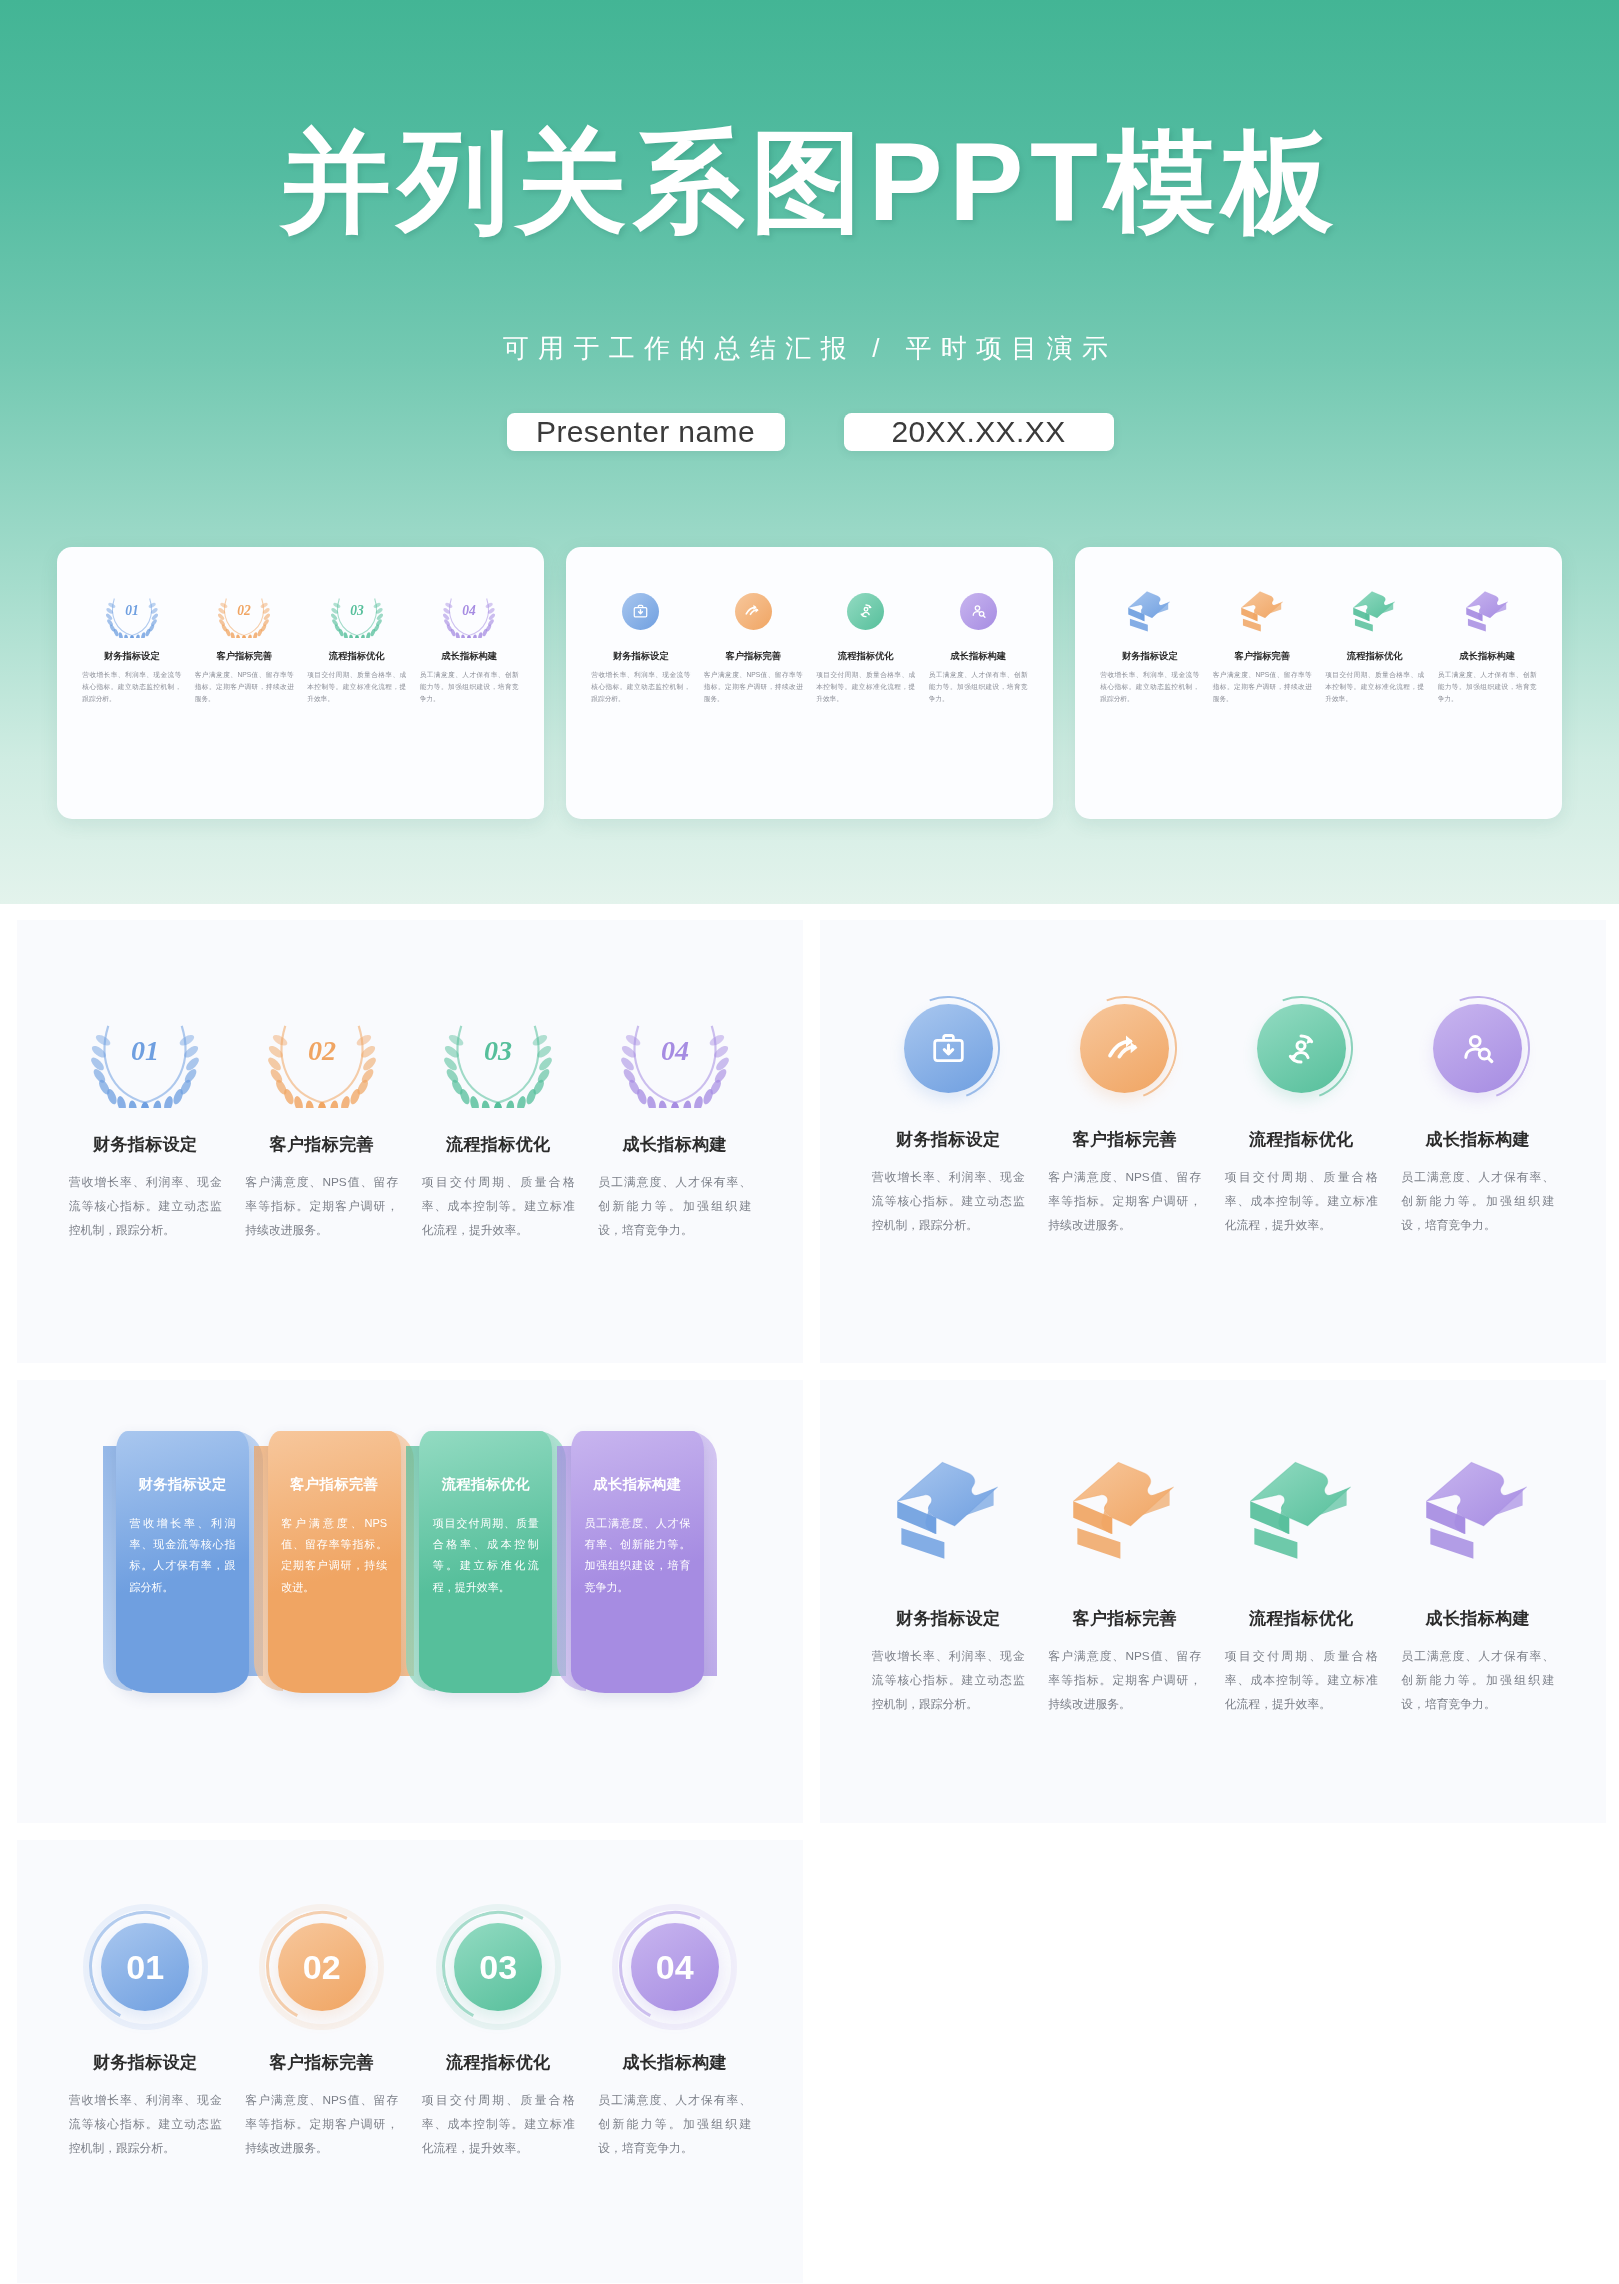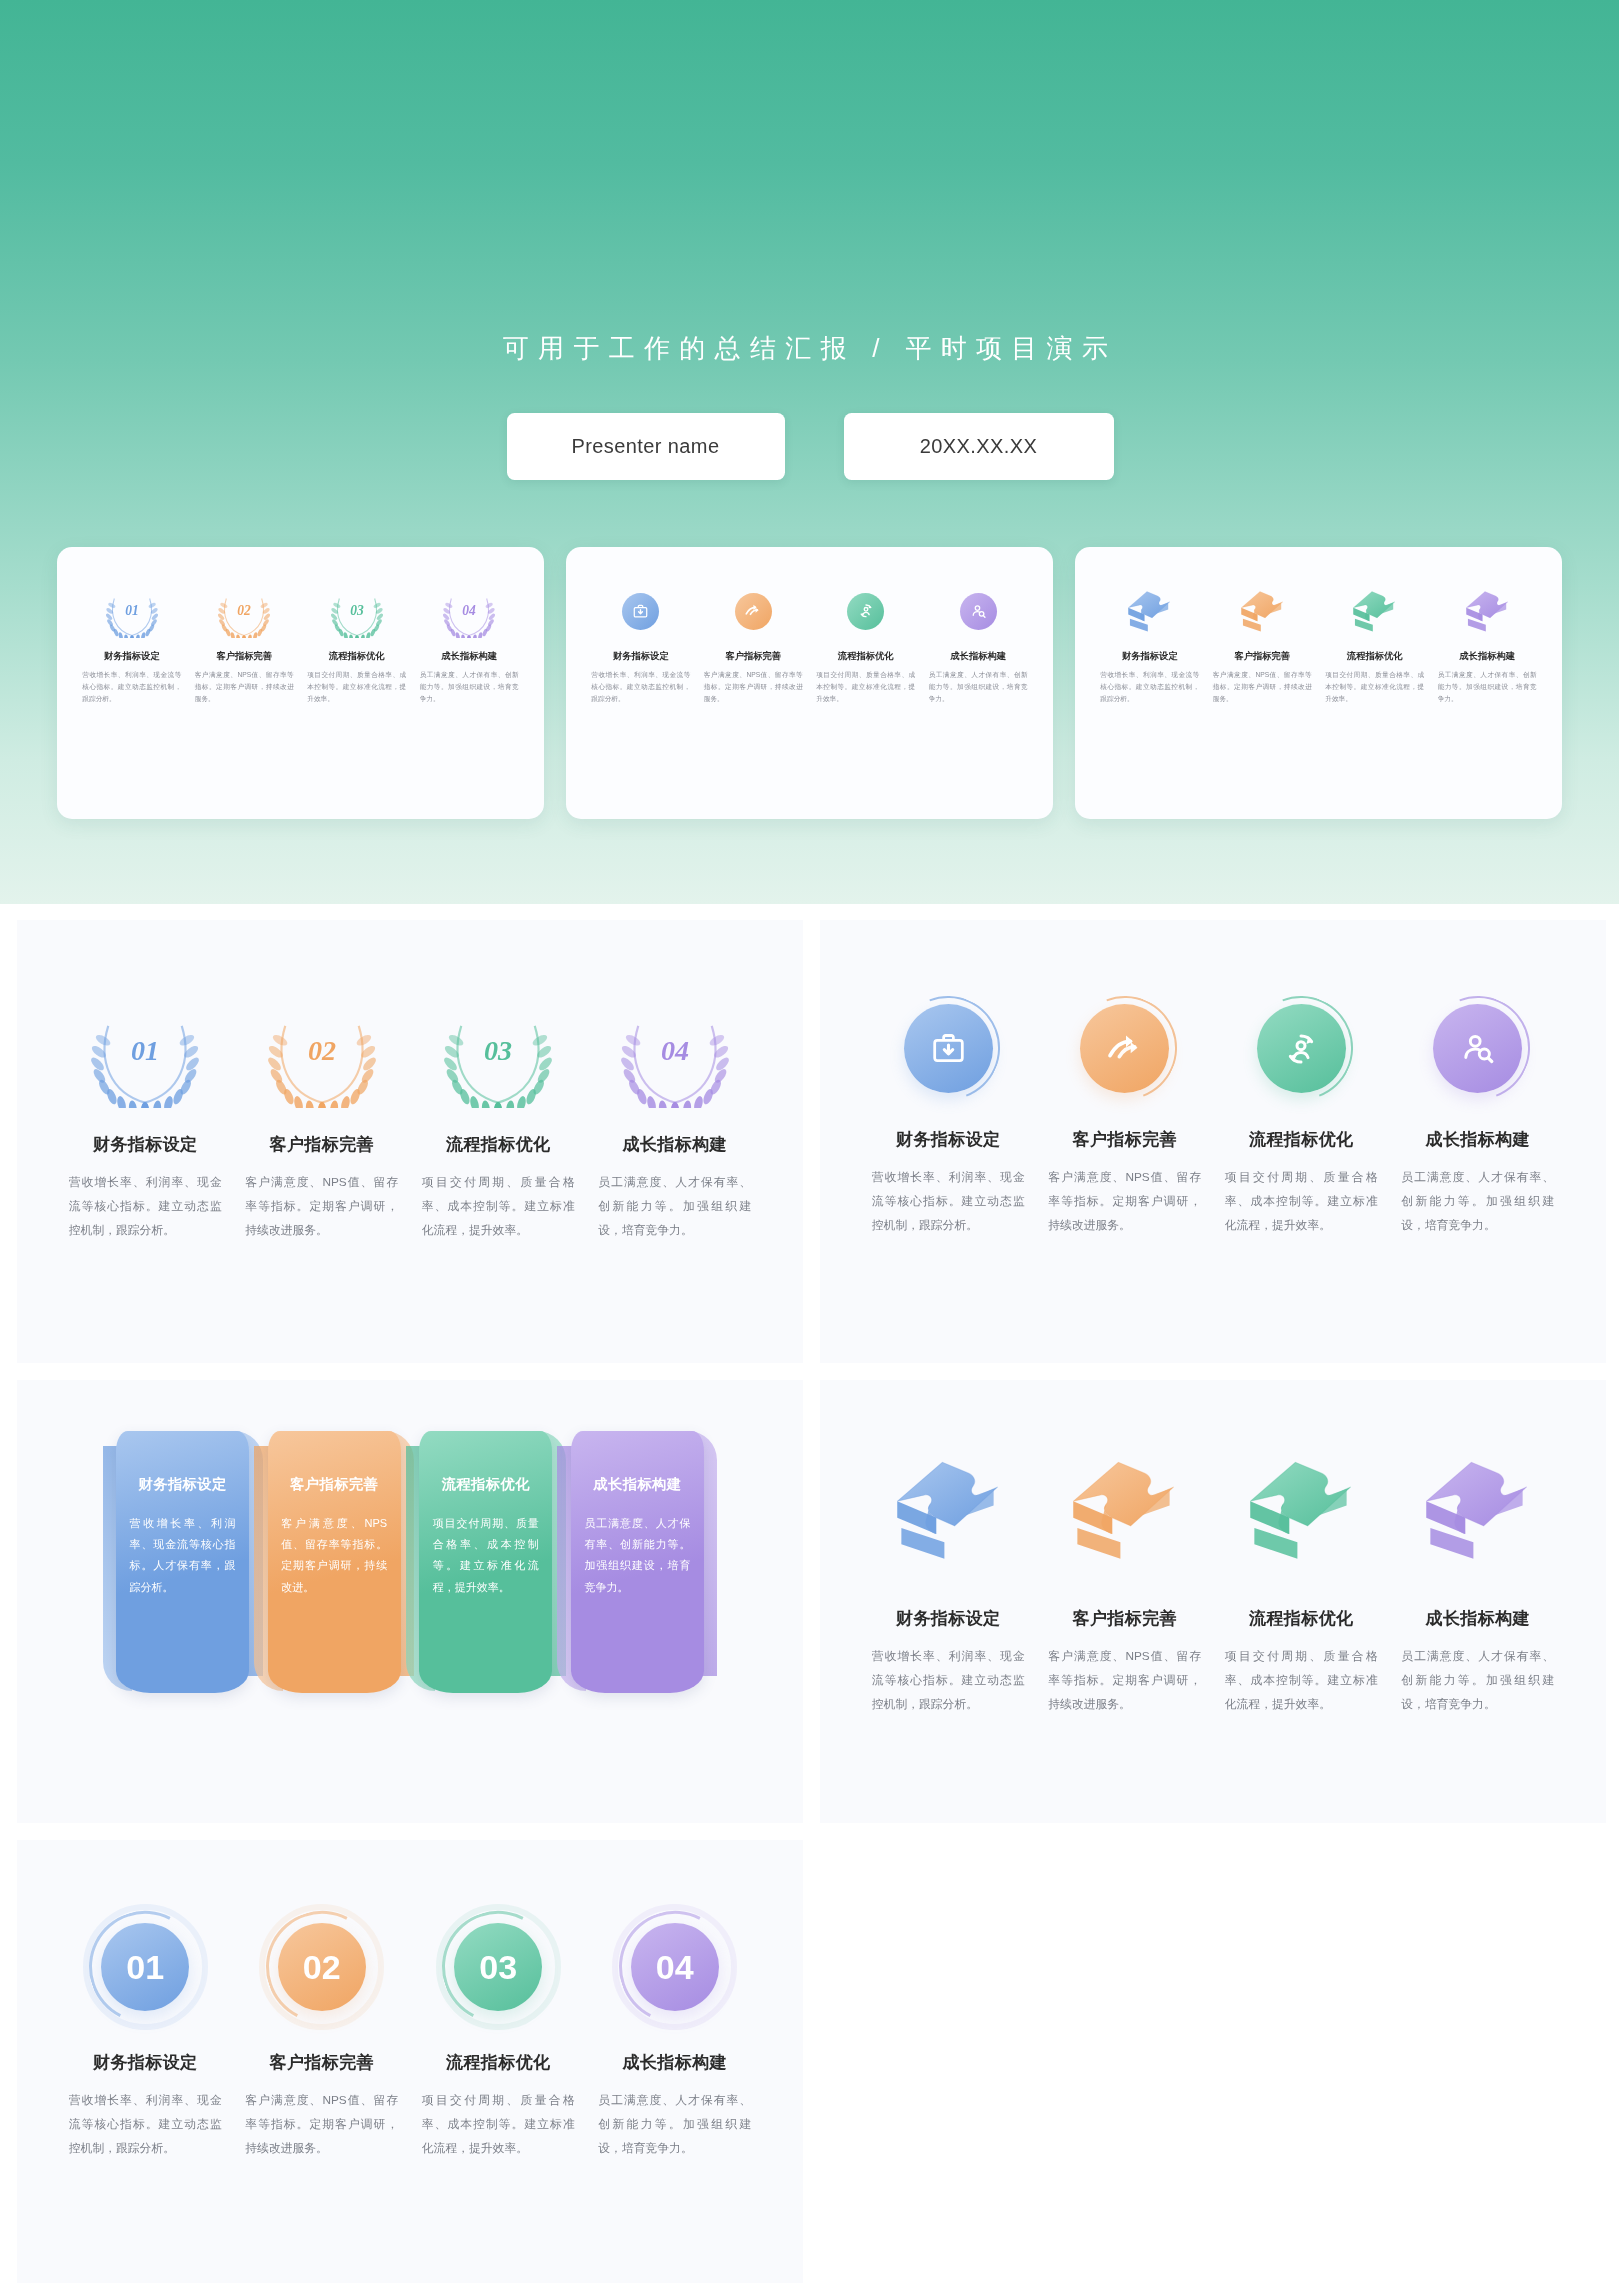--- a/index.html
+++ b/index.html
@@ -188,6 +188,7 @@
 <body>
 
 <div class="hero">
+  <div class="hero-title">并列关系图PPT模板</div>
   <div class="hero-sub">可用于工作的总结汇报 / 平时项目演示</div>
 
   <div class="hero-fields">

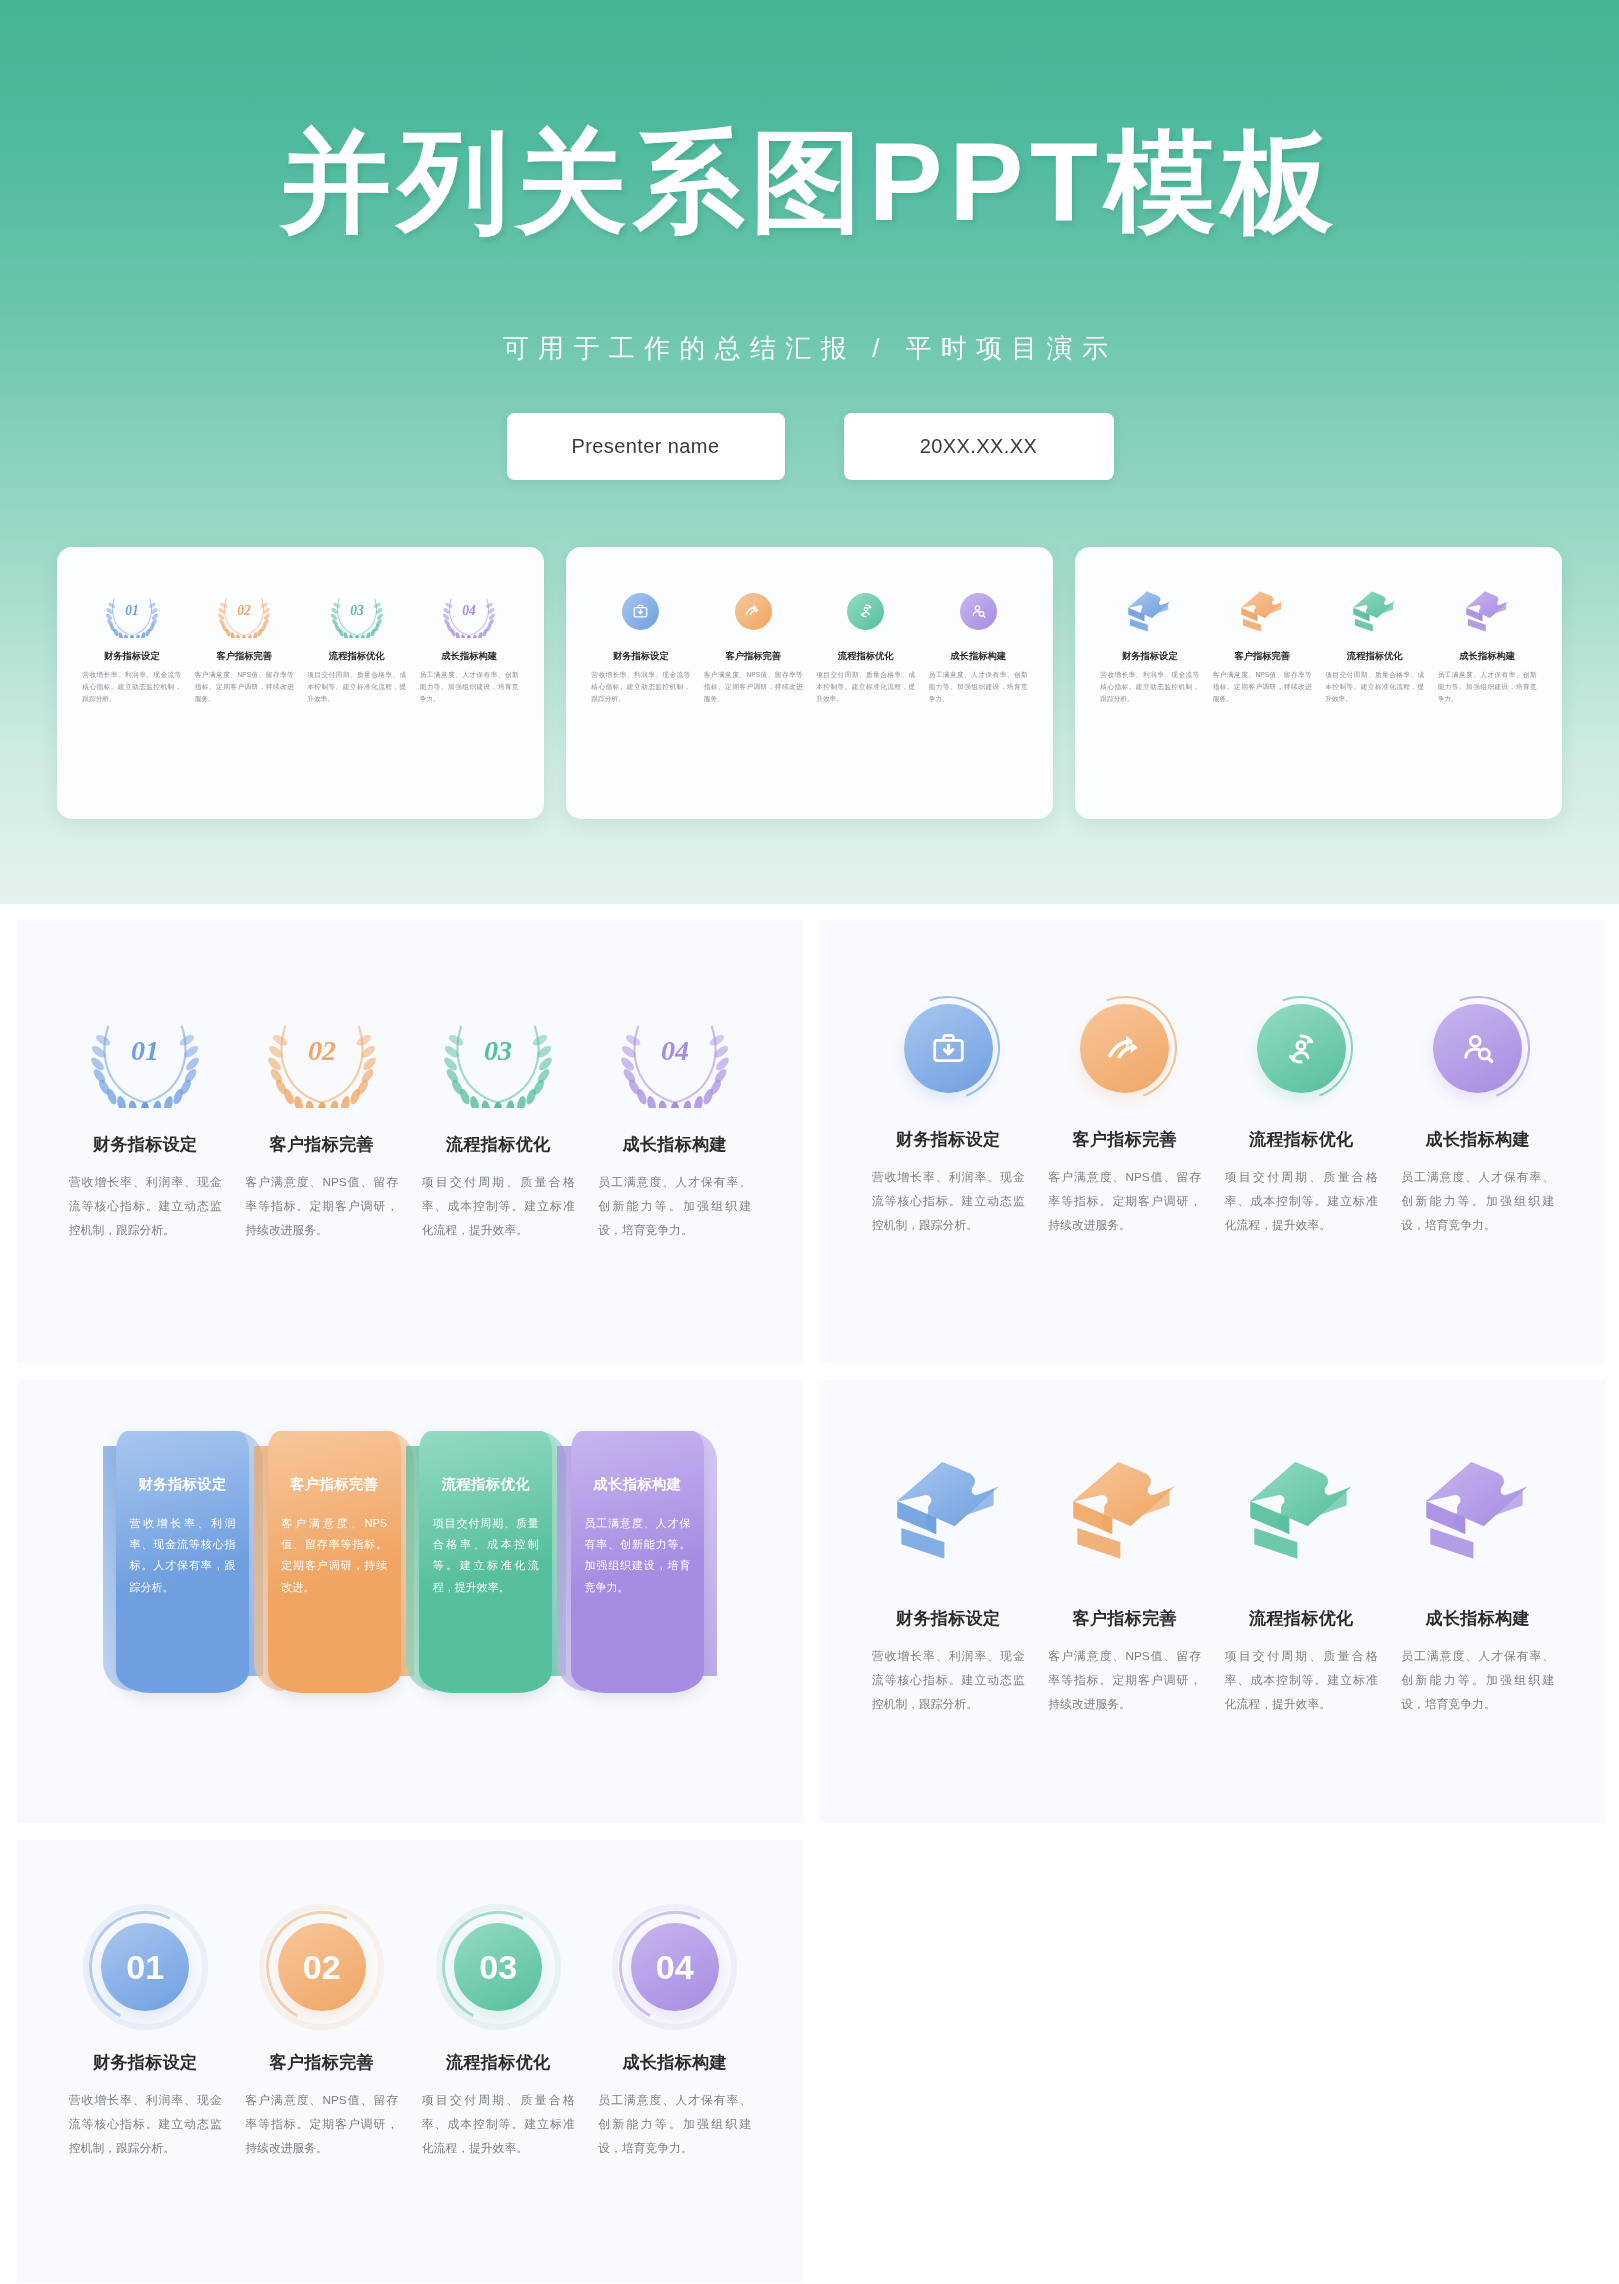--- a/index.html
+++ b/index.html
@@ -50,9 +50,9 @@
     background: #ffffff;
     border-radius: 7.6px;
     box-shadow: 0 2.5px 8.4px rgba(30,90,75,0.10);
-    height: 67px;
+    height: 38px;
     display: flex; align-items: center; justify-content: center;
-    font-size: 20px;
+    font-size: 30px;
     color: #3b3b3b;
     letter-spacing: 0.4px;
   }

